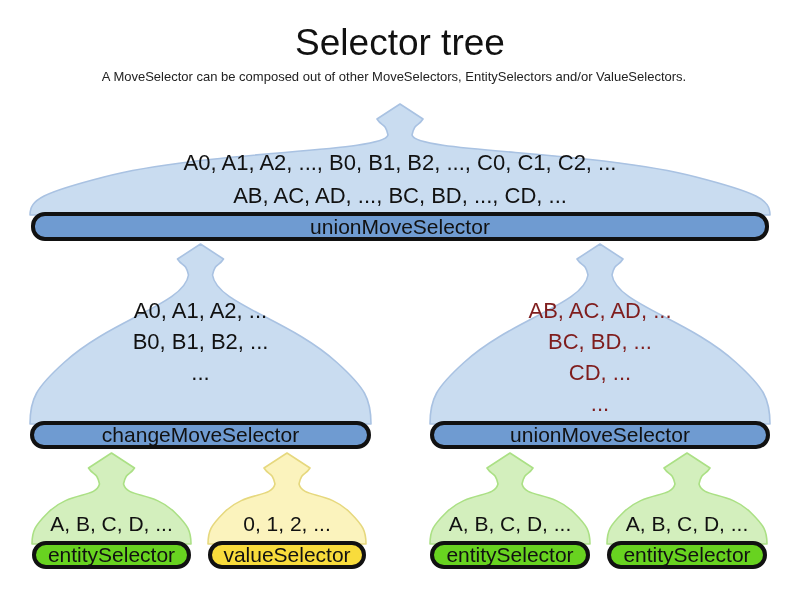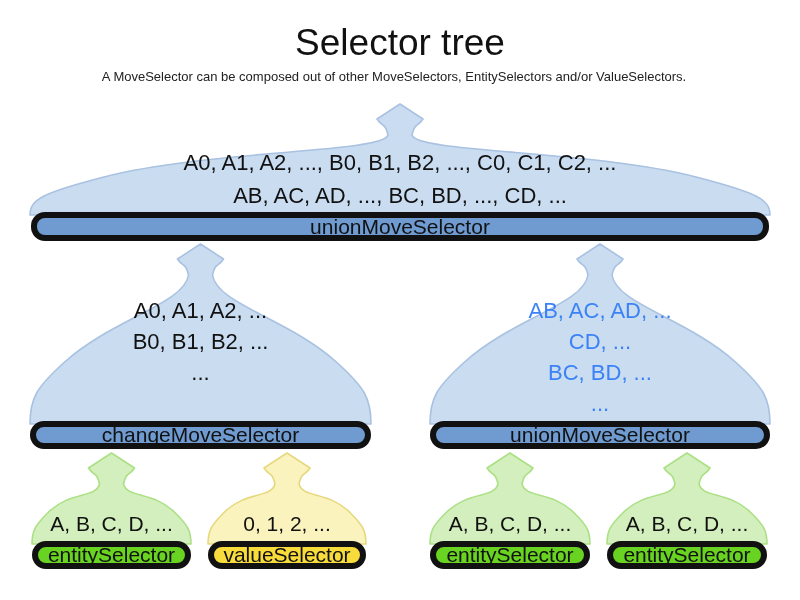--- a/index.html
+++ b/index.html
@@ -43,7 +43,7 @@
   .bar {
     position: absolute;
     box-sizing: border-box;
-    border: 6px solid #0c4a6e;
+    border: 4px solid #0c4a6e;
     border-radius: 14px;
     display: flex;
     align-items: center;

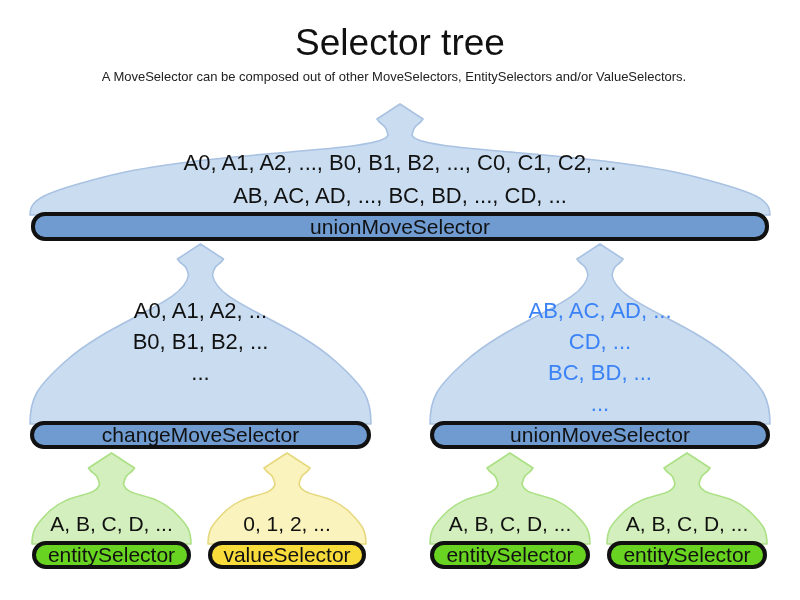--- a/index.html
+++ b/index.html
@@ -90,7 +90,7 @@
     <svg class="cloud-svg" viewBox="0 0 340 181" width="340" height="181" style="left: 430px; top: 243px;">
         <path d="M 170 1 L 193 16 C 188 24 185 19 182 32 C 186 61 258.4 76 306 119.5 C 334 144.8 340 155.7 340 181 L 0 181 C 0 155.7 6 144.8 34 119.5 C 81.6 76 154 61 158 32 C 155 19 152 24 147 16 Z" fill="#c9dcf0" stroke="#a9c2e2" stroke-width="1.6" stroke-linejoin="round"></path>
       </svg>
-    <div class="cloud-lines" style="left: 430px; top: 295px; width: 340px; font-size: 22px; color: #3b82f6;">
+    <div class="cloud-lines" style="left: 430px; top: 295px; width: 340px; font-size: 22px; color: #7f1d1d;">
         <div class="cloud-line" style="height: 31px;">AB, AC, AD, ...</div>
         <div class="cloud-line" style="height: 31px;">CD, ...</div>
         <div class="cloud-line" style="height: 31px;">BC, BD, ...</div>

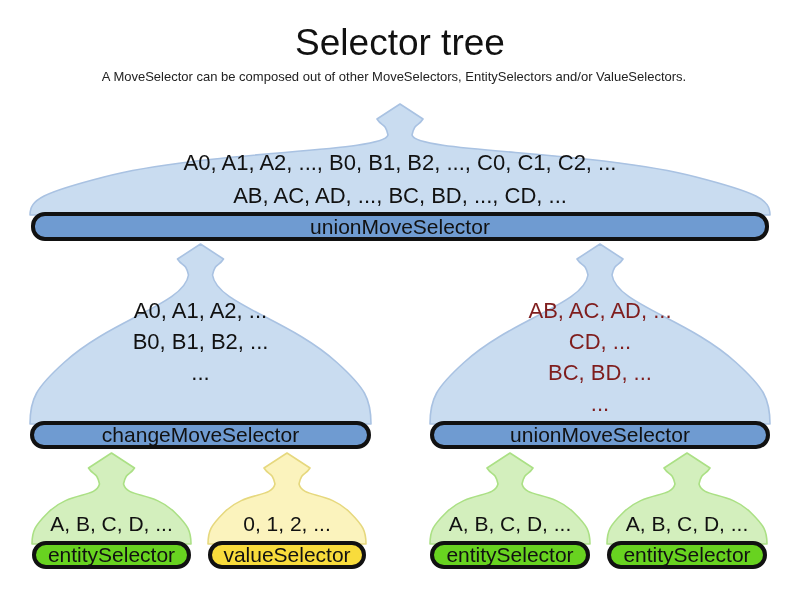--- a/index.html
+++ b/index.html
@@ -92,8 +92,8 @@
       </svg>
     <div class="cloud-lines" style="left: 430px; top: 295px; width: 340px; font-size: 22px; color: #7f1d1d;">
         <div class="cloud-line" style="height: 31px;">AB, AC, AD, ...</div>
+        <div class="cloud-line" style="height: 31px;">BC, BD, ...</div>
         <div class="cloud-line" style="height: 31px;">CD, ...</div>
-        <div class="cloud-line" style="height: 31px;">BC, BD, ...</div>
         <div class="cloud-line" style="height: 31px;">...</div>
       </div>
     <div class="bar" style="left: 430px; top: 421px; width: 340px; height: 28px; background: rgb(111, 155, 209); border-color: rgb(17, 17, 17); color: rgb(17, 17, 17);">unionMoveSelector</div>

